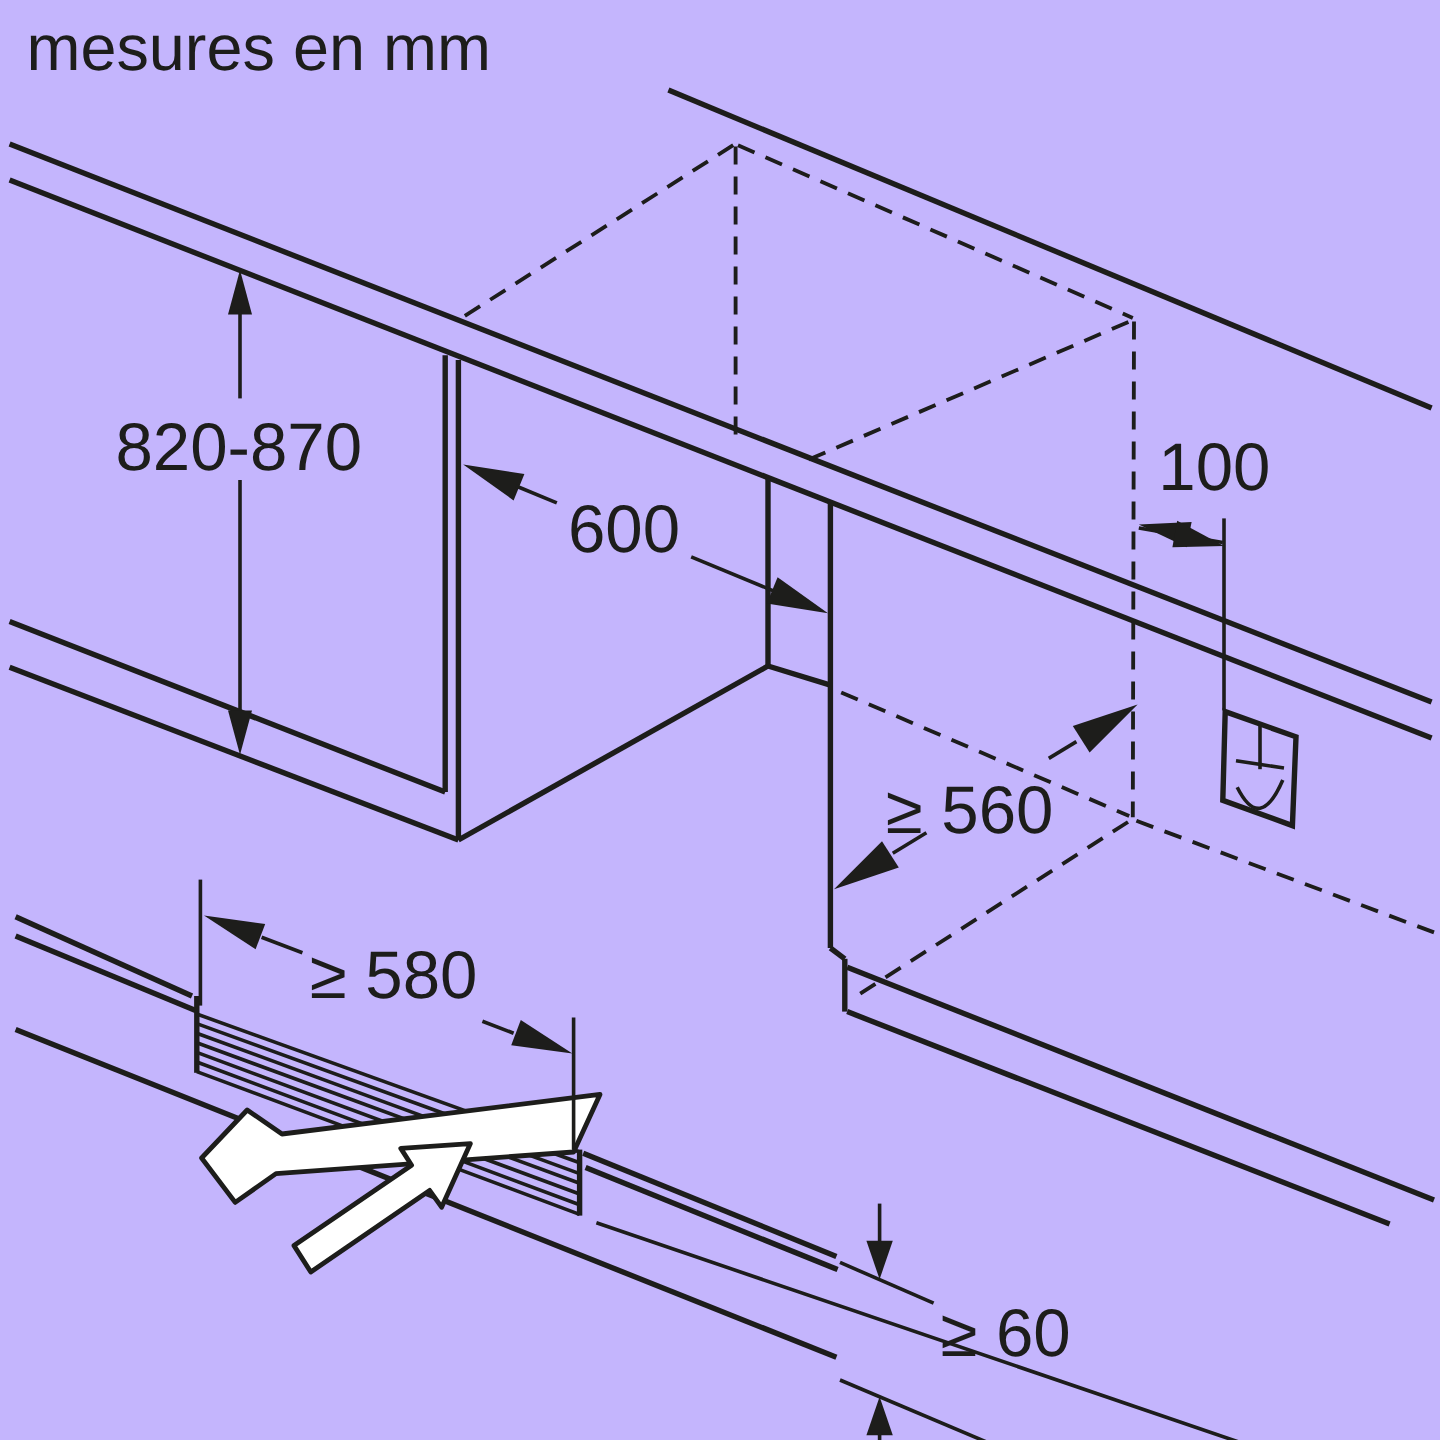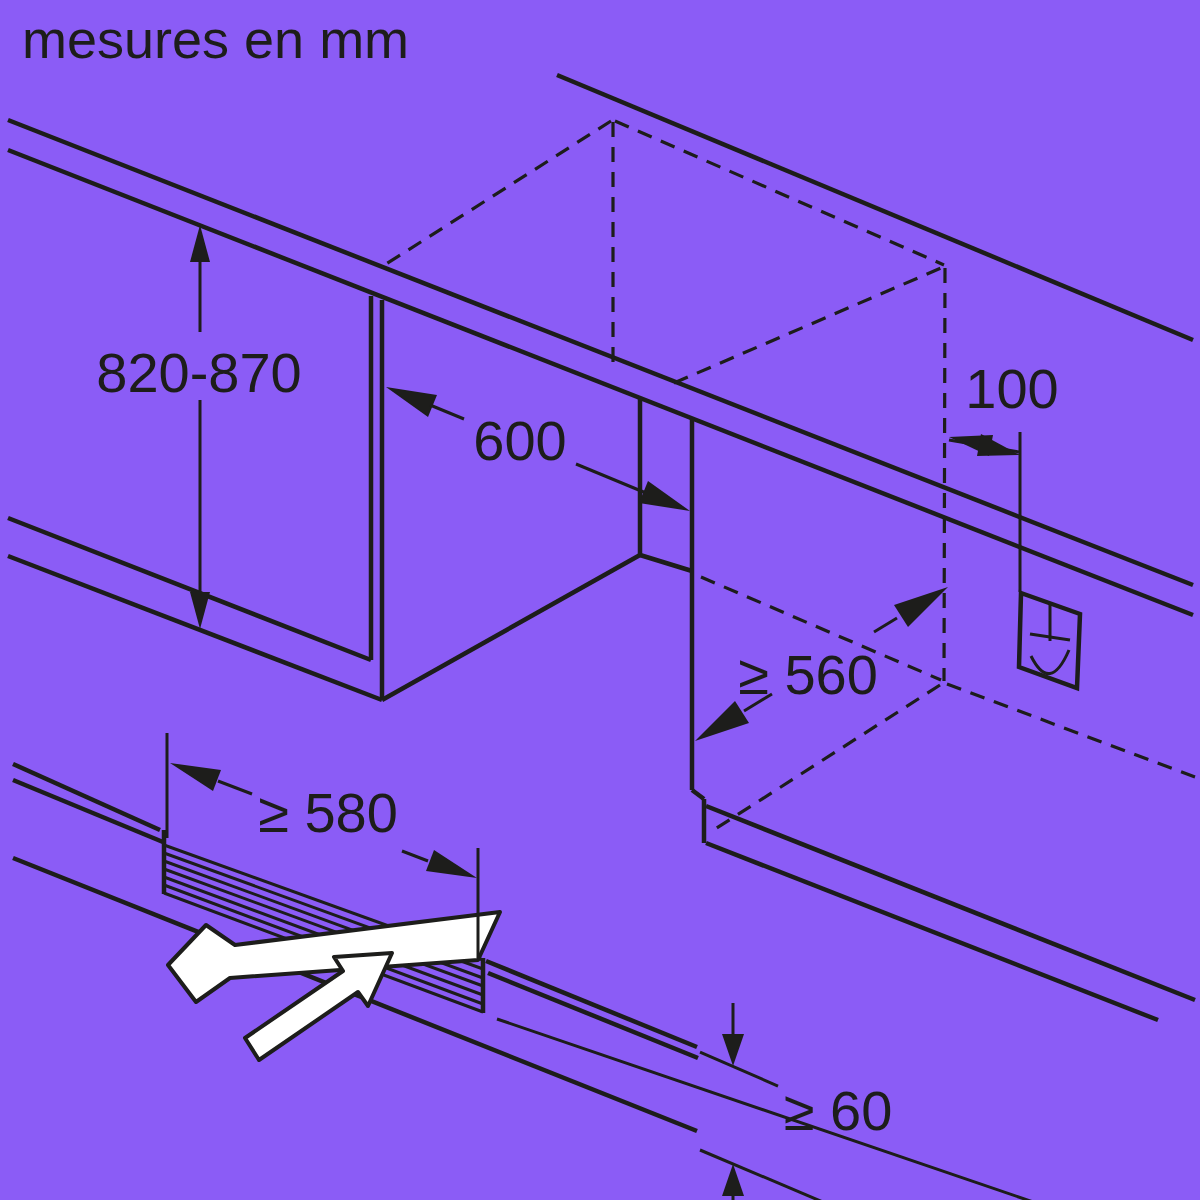--- a/index.html
+++ b/index.html
@@ -3,7 +3,7 @@
 <meta charset="utf-8">
 <style>
   html,body{margin:0;padding:0;background:#ffffff;}
-  .page{width:1200px;height:1200px;background:#8b5cf6;position:relative;overflow:hidden;
+  .page{width:1200px;height:1200px;background:#c4b5fd;position:relative;overflow:hidden;
         font-family:"Liberation Sans", sans-serif;}
   svg{display:block;}
   .dimtext{font-family:"Liberation Sans", sans-serif;font-size:56px;fill:#1d1d1b;}

